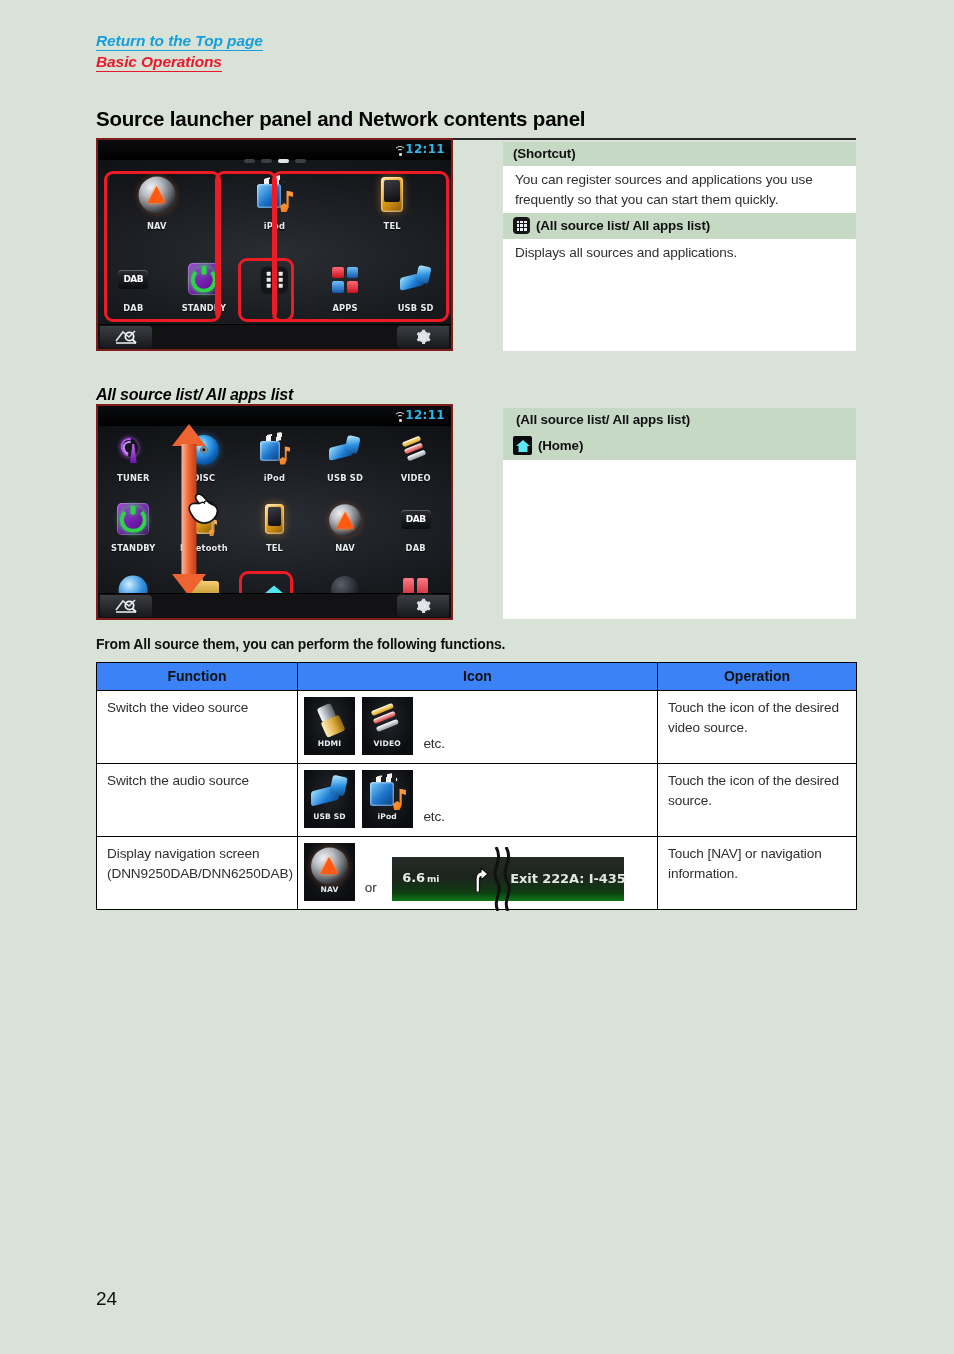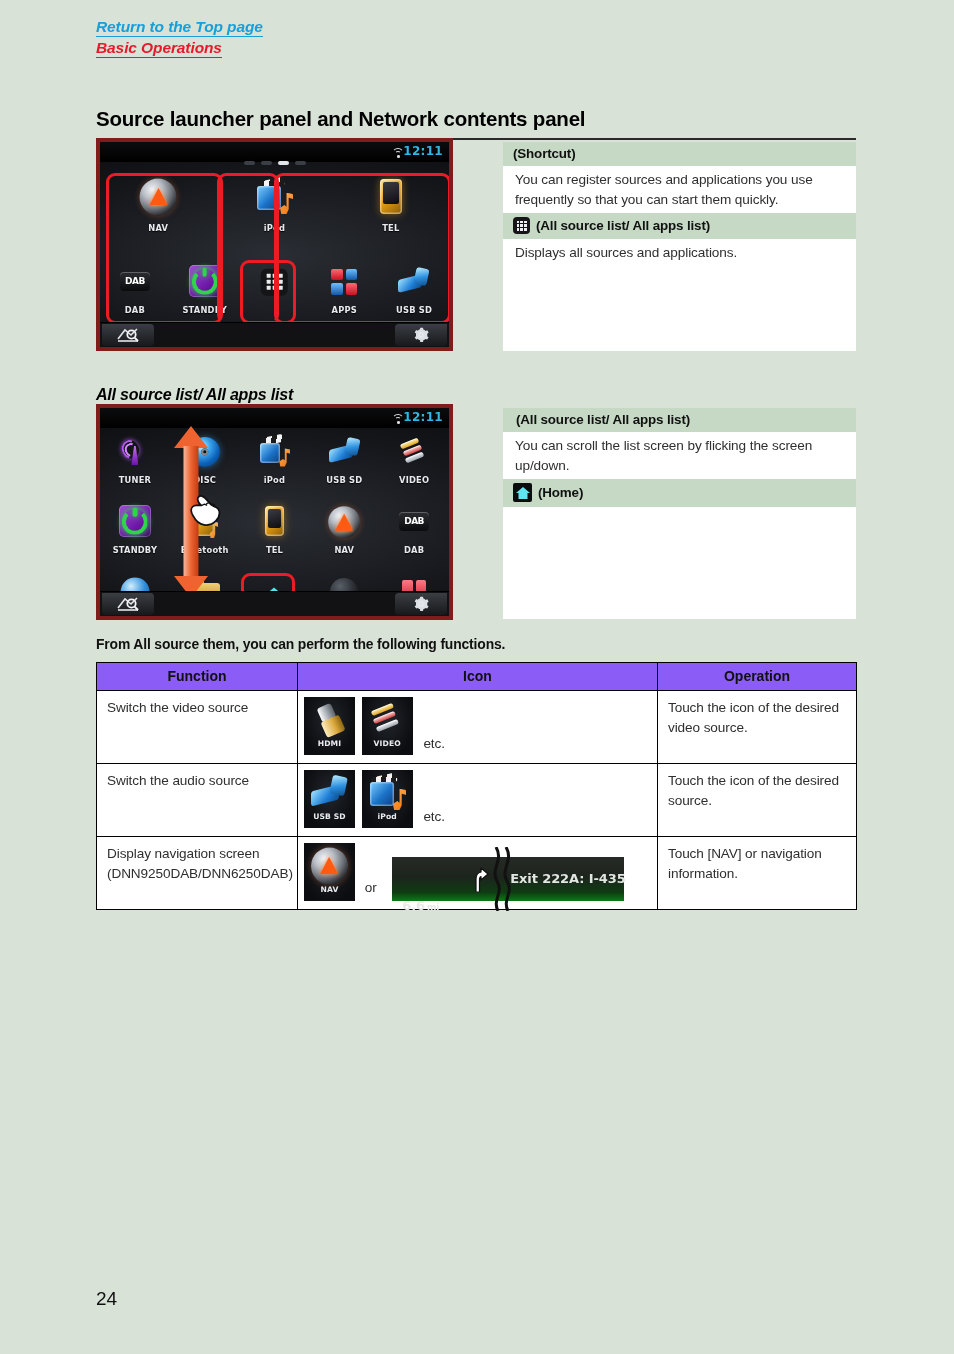--- a/index.html
+++ b/index.html
@@ -26,7 +26,7 @@
   .crumbs {
     position: absolute;
     left: 96px;
-    top: 16px;
+    top: 30px;
   }
   .crumb {
     display: block;

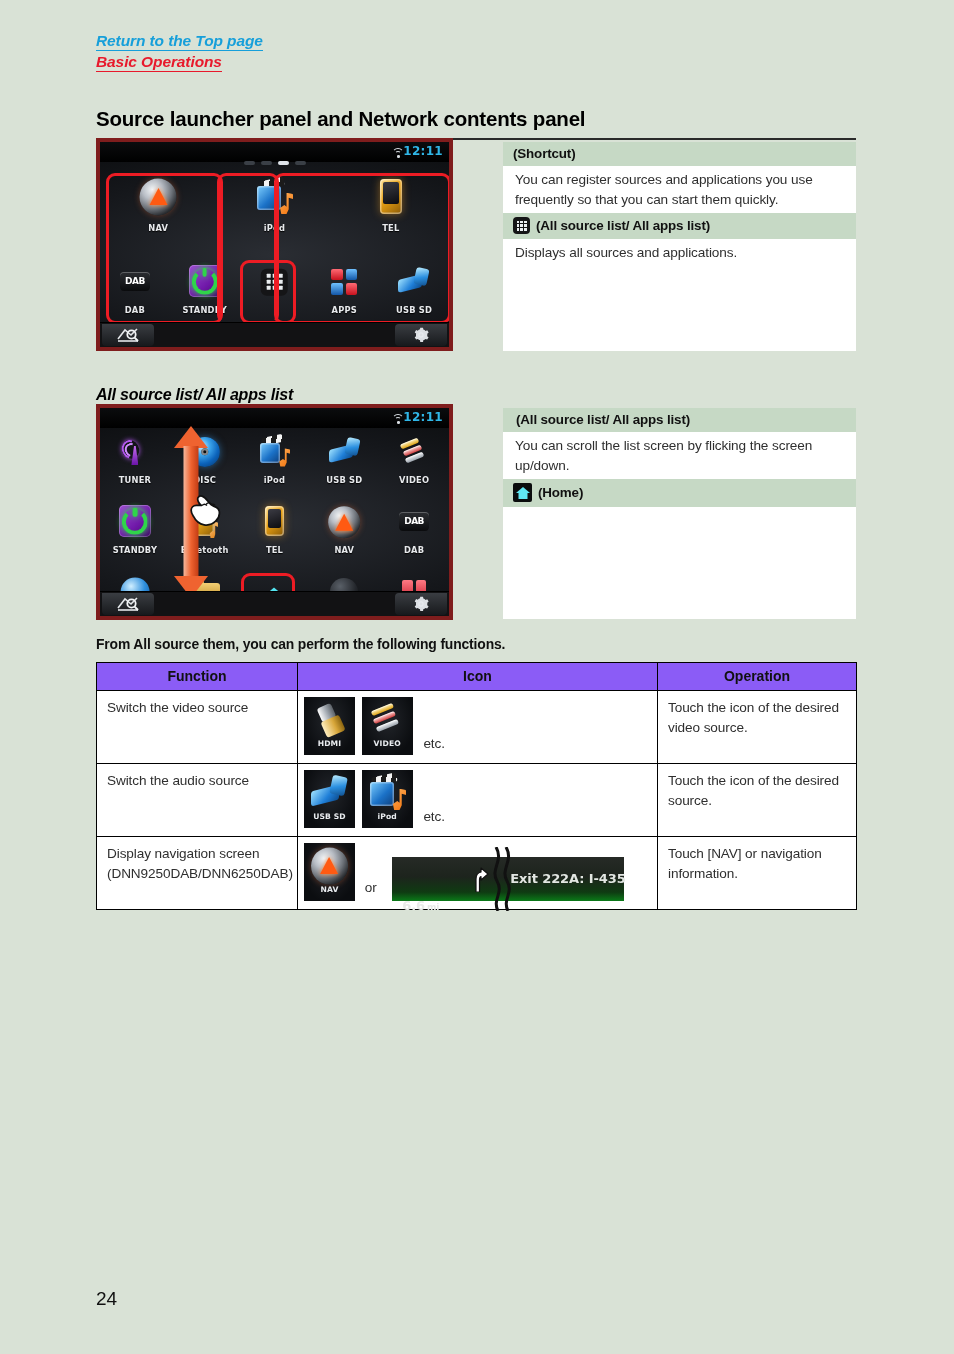--- a/index.html
+++ b/index.html
@@ -74,7 +74,7 @@
   .device {
     position: absolute;
     background: #000;
-    border: 4px solid #7f1d1d;
+    border: 2px solid #7f1d1d;
     box-sizing: border-box;
     overflow: hidden;
   }

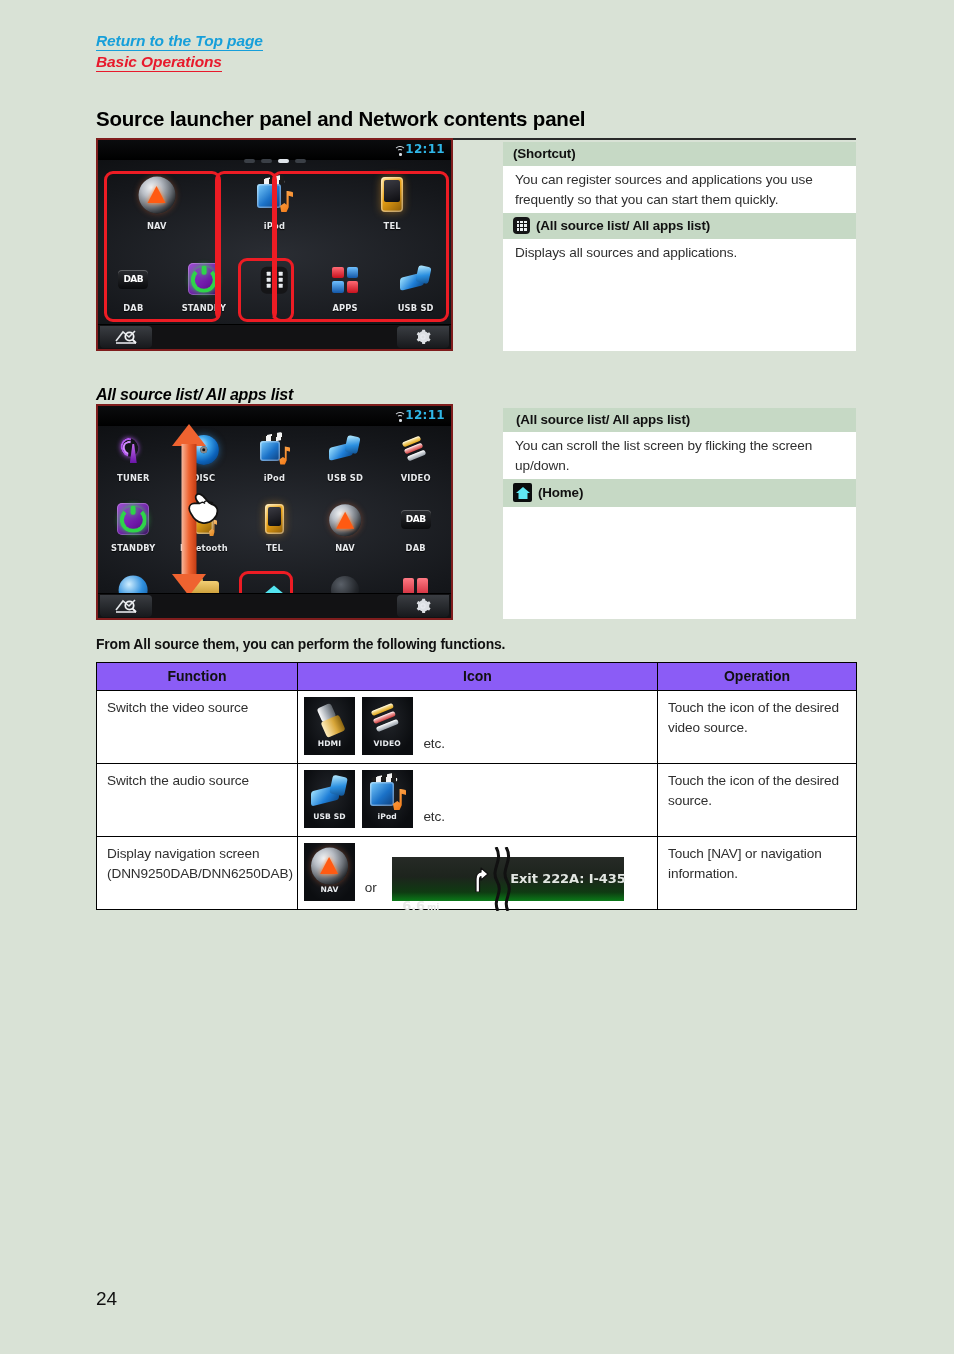--- a/index.html
+++ b/index.html
@@ -915,7 +915,6 @@
     <div class="bar pad">
       <span> (All source list/ All apps list)</span>
     </div>
-    <div class="body">You can scroll the list screen by flicking the screen up/down.</div>
     <div class="bar">
       <span class="mini-home"></span>
       <span>(Home)</span>

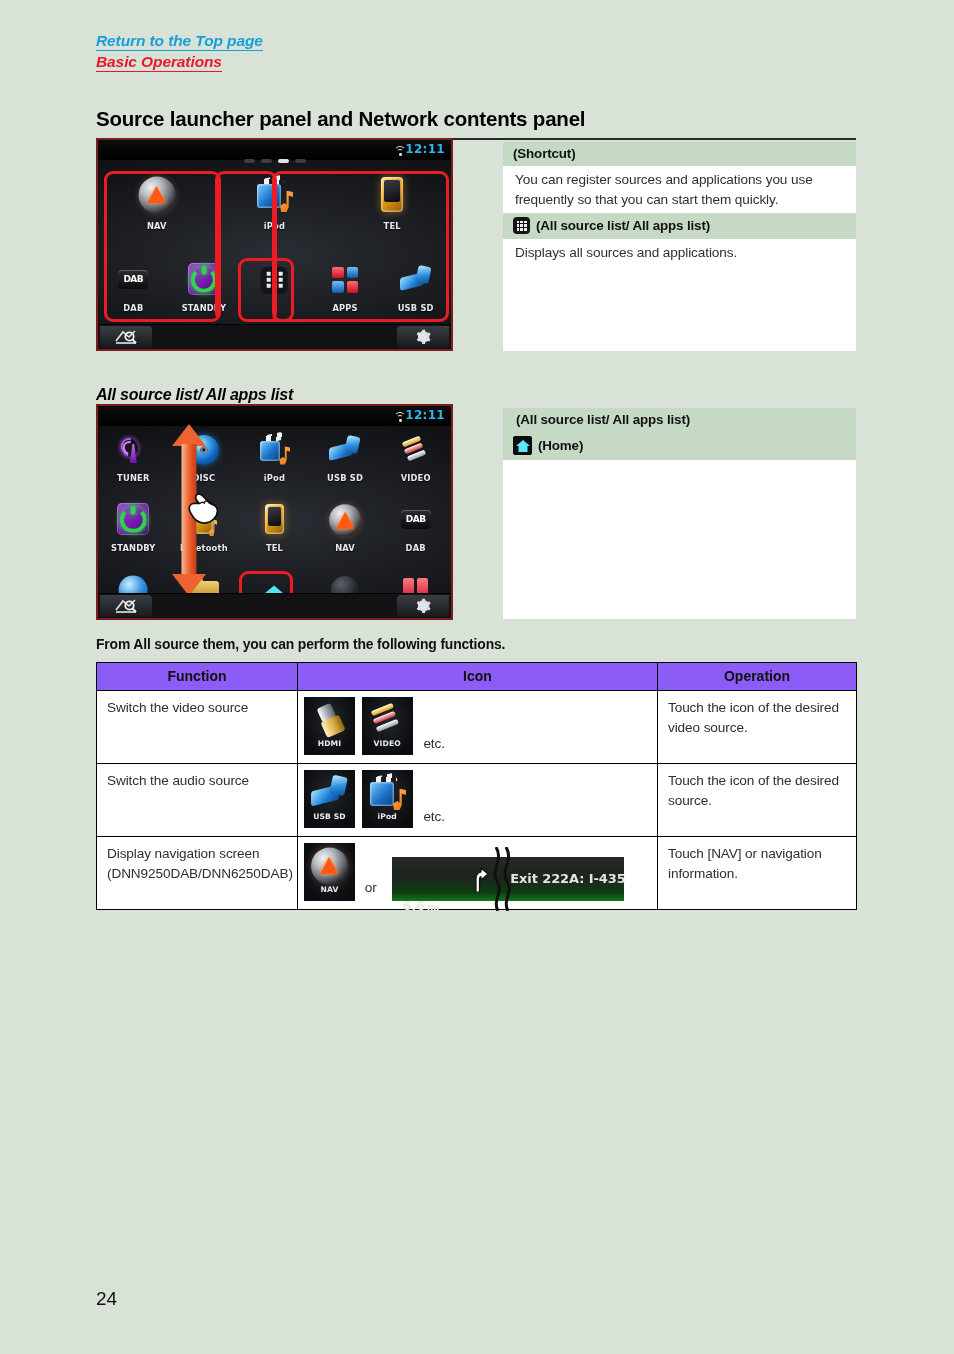--- a/index.html
+++ b/index.html
@@ -533,7 +533,7 @@
   table.fn col.c2 { width: 360px; }
   table.fn col.c3 { width: 199px; }
   table.fn th {
-    background: #8b5cf6;
+    background: #3b82f6;
     font-size: 14px;
     font-weight: bold;
     color: #111;

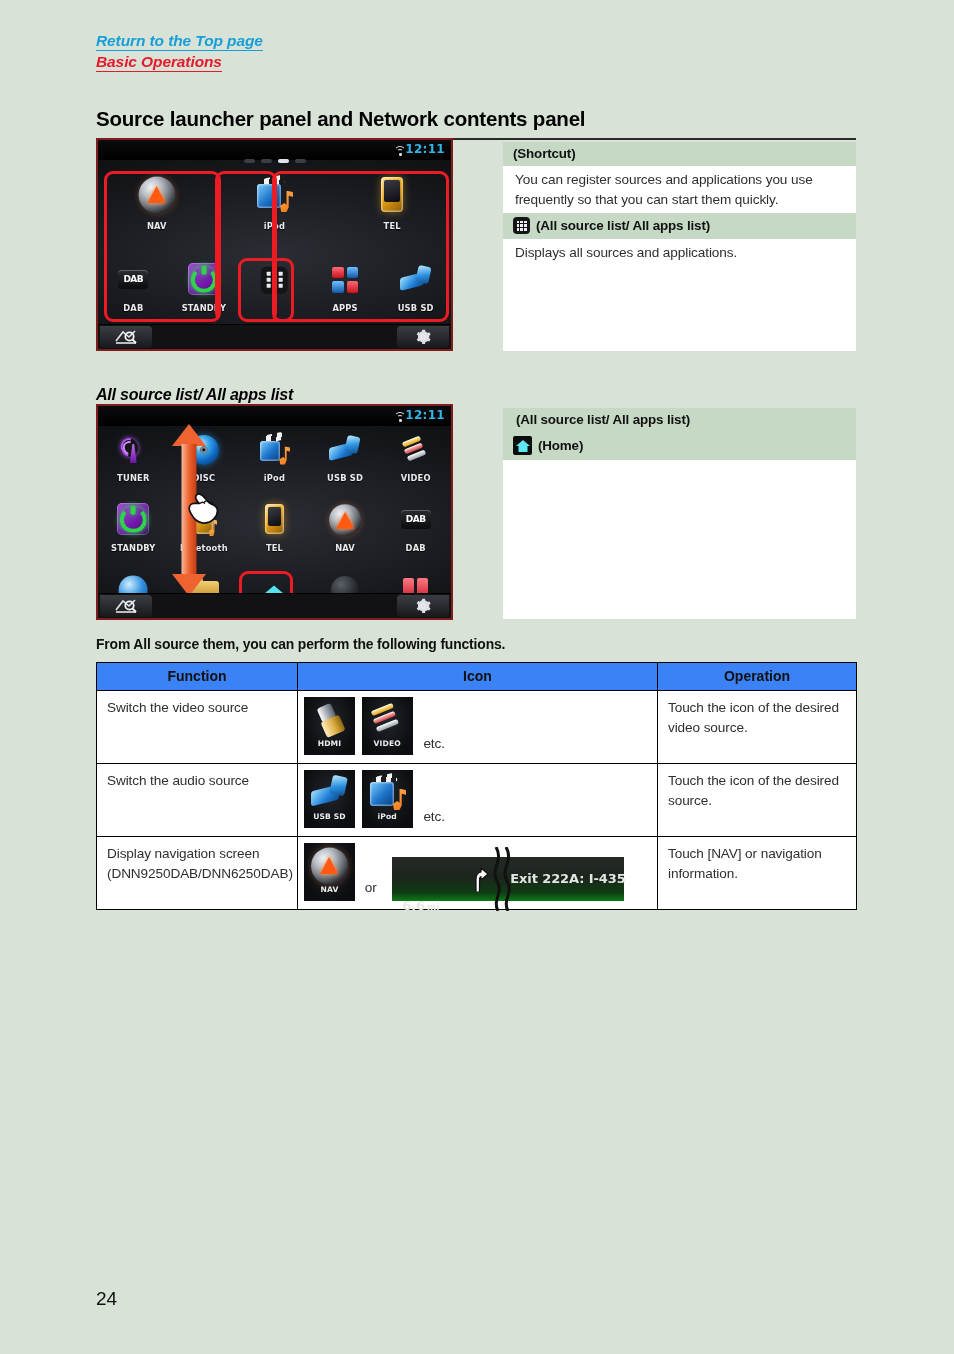--- a/index.html
+++ b/index.html
@@ -603,7 +603,6 @@
     position: absolute; left: 10px; top: 50%; transform: translateY(-50%);
     color: #e8eae8; font-size: 13px; font-weight: bold;
     font-family: "DejaVu Sans", sans-serif;
-    margin-top: 28px;
   }
   .navbanner .dist em {
     font-style: normal; font-size: 9px; margin-left: 2px;

